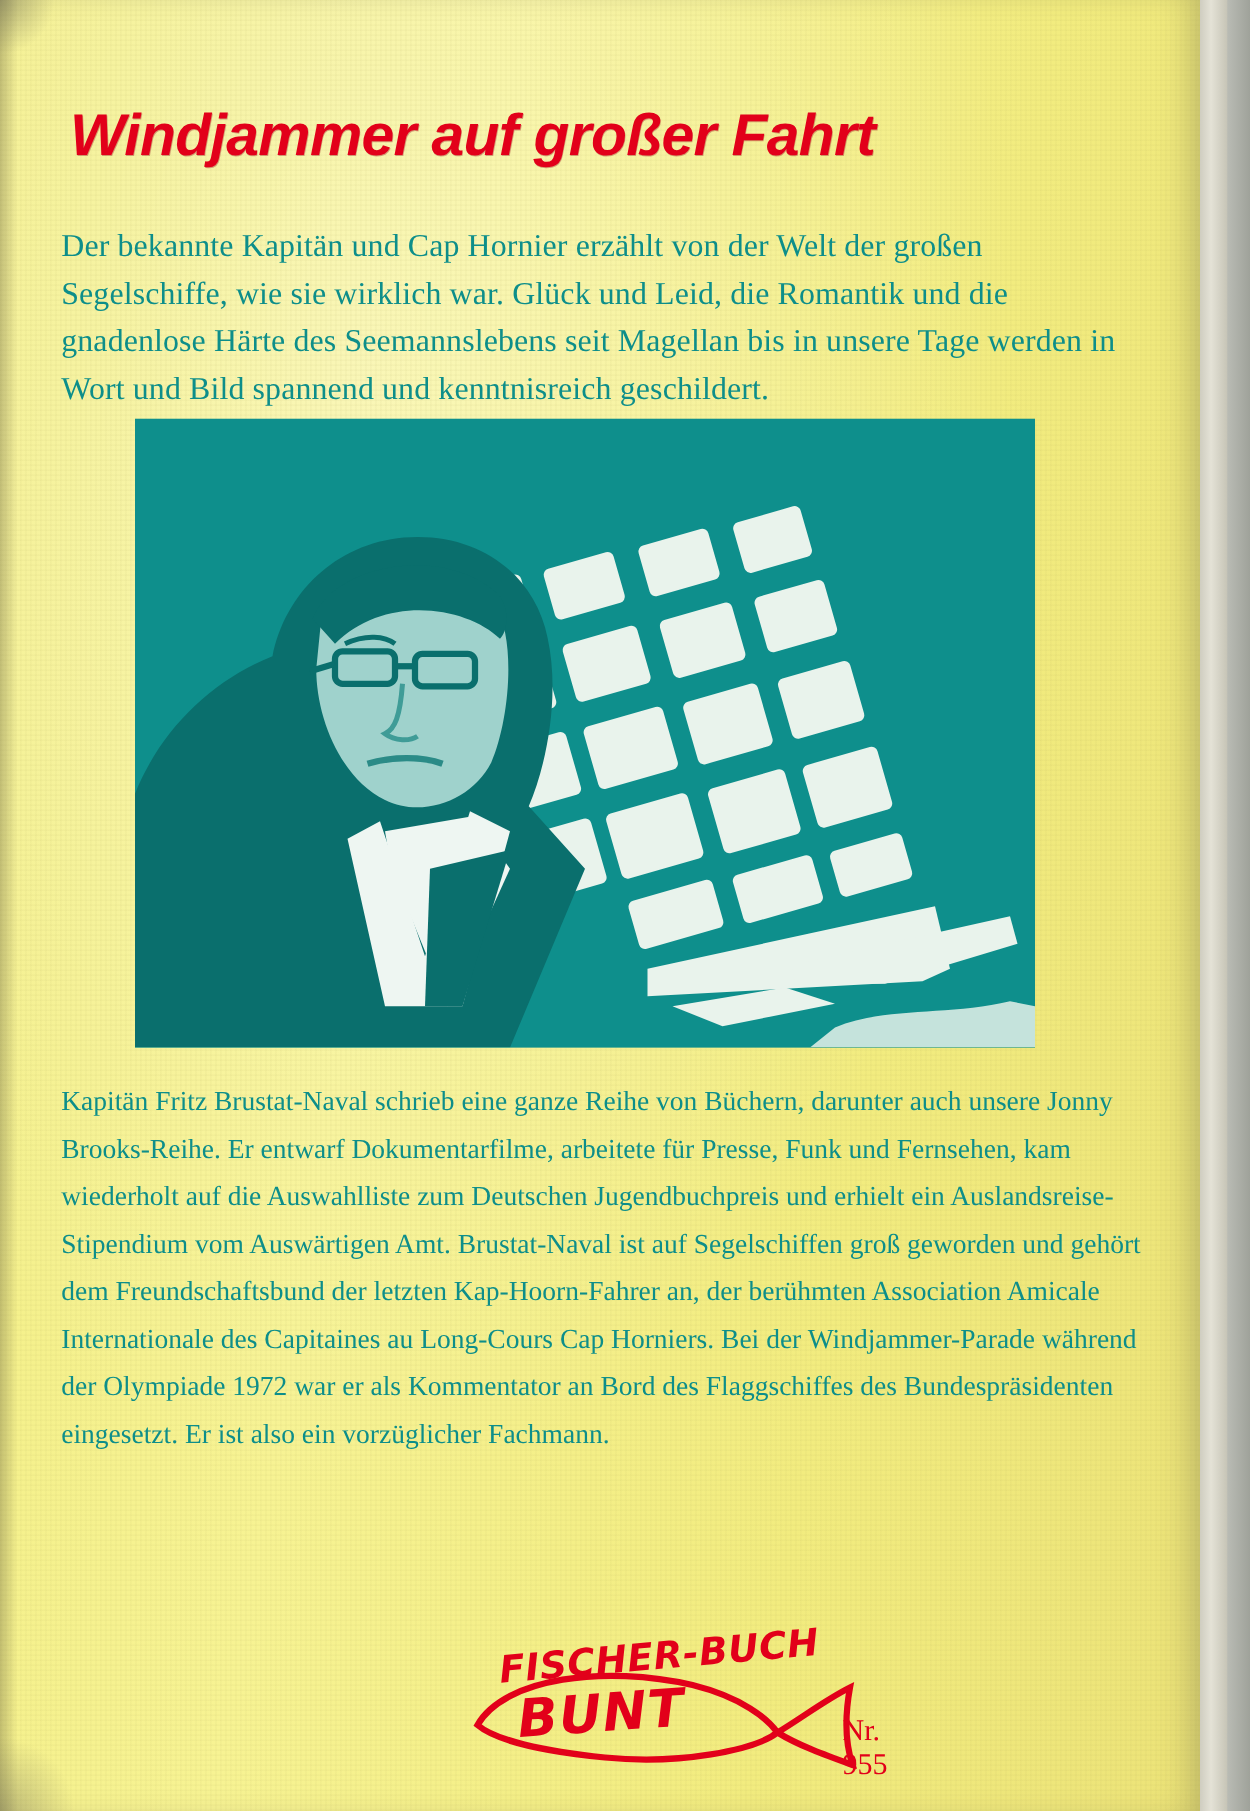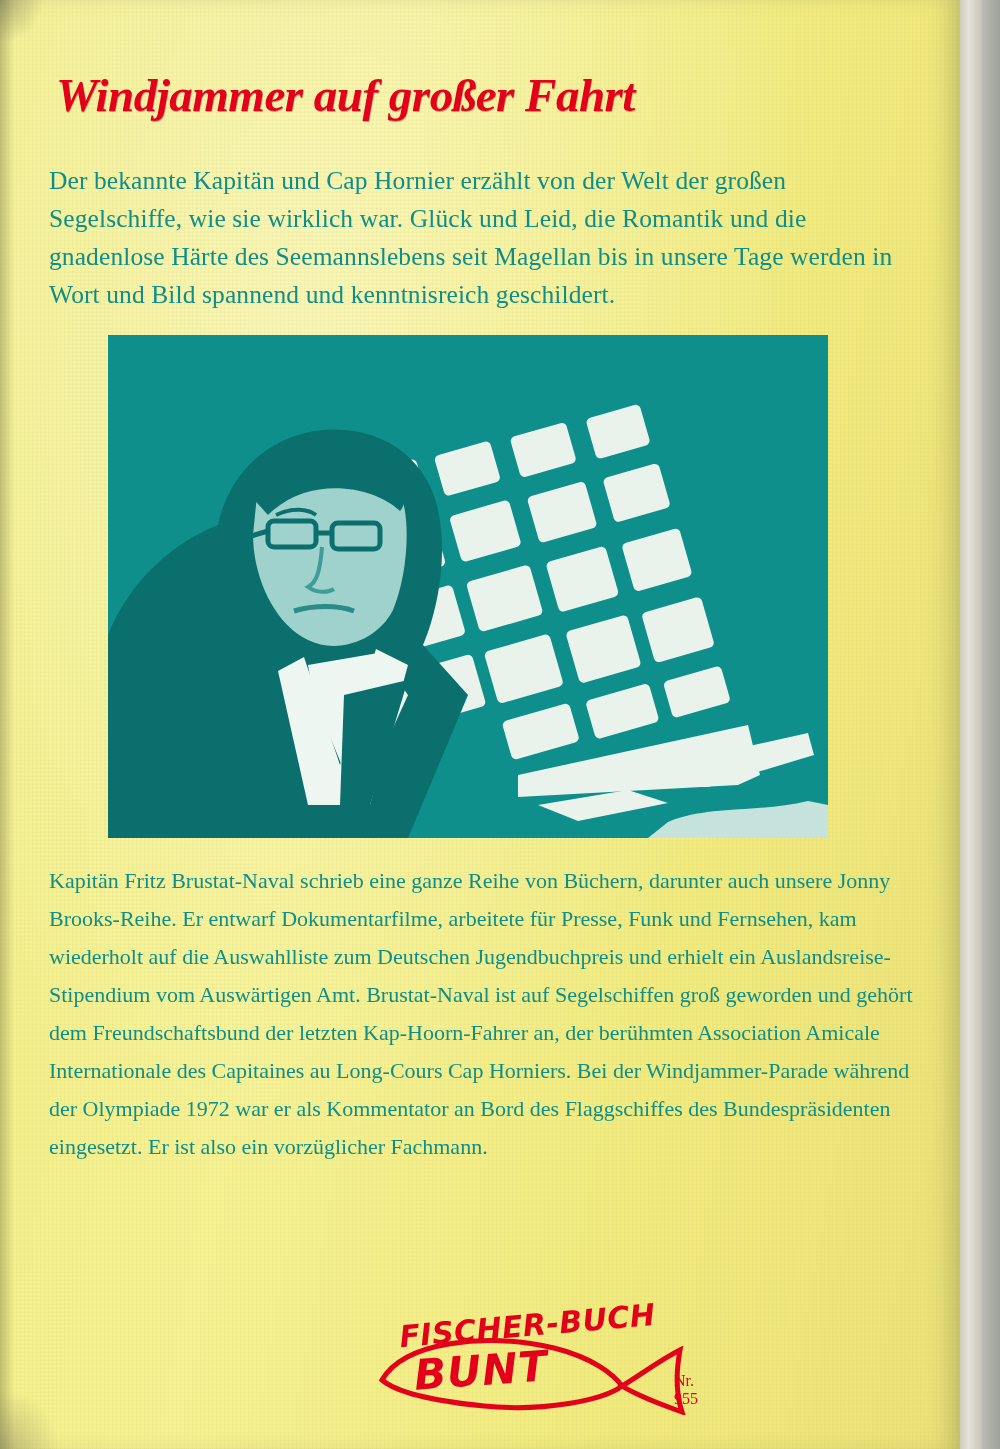--- a/index.html
+++ b/index.html
@@ -74,14 +74,14 @@
   .headline {
     position: absolute;
     left: 12px;
-    top: 68px;
+    top: 80px;
     width: 860px;
     color: #e2001a;
     font-size: 47px;
     font-weight: bold;
     font-style: italic;
     letter-spacing: -0.5px;
-    font-family: Liberation Serif, serif;
+    font-family: Liberation Sans, sans-serif;
     text-shadow: 0.5px 0.5px 0 rgba(150,0,20,0.35);
   }
 

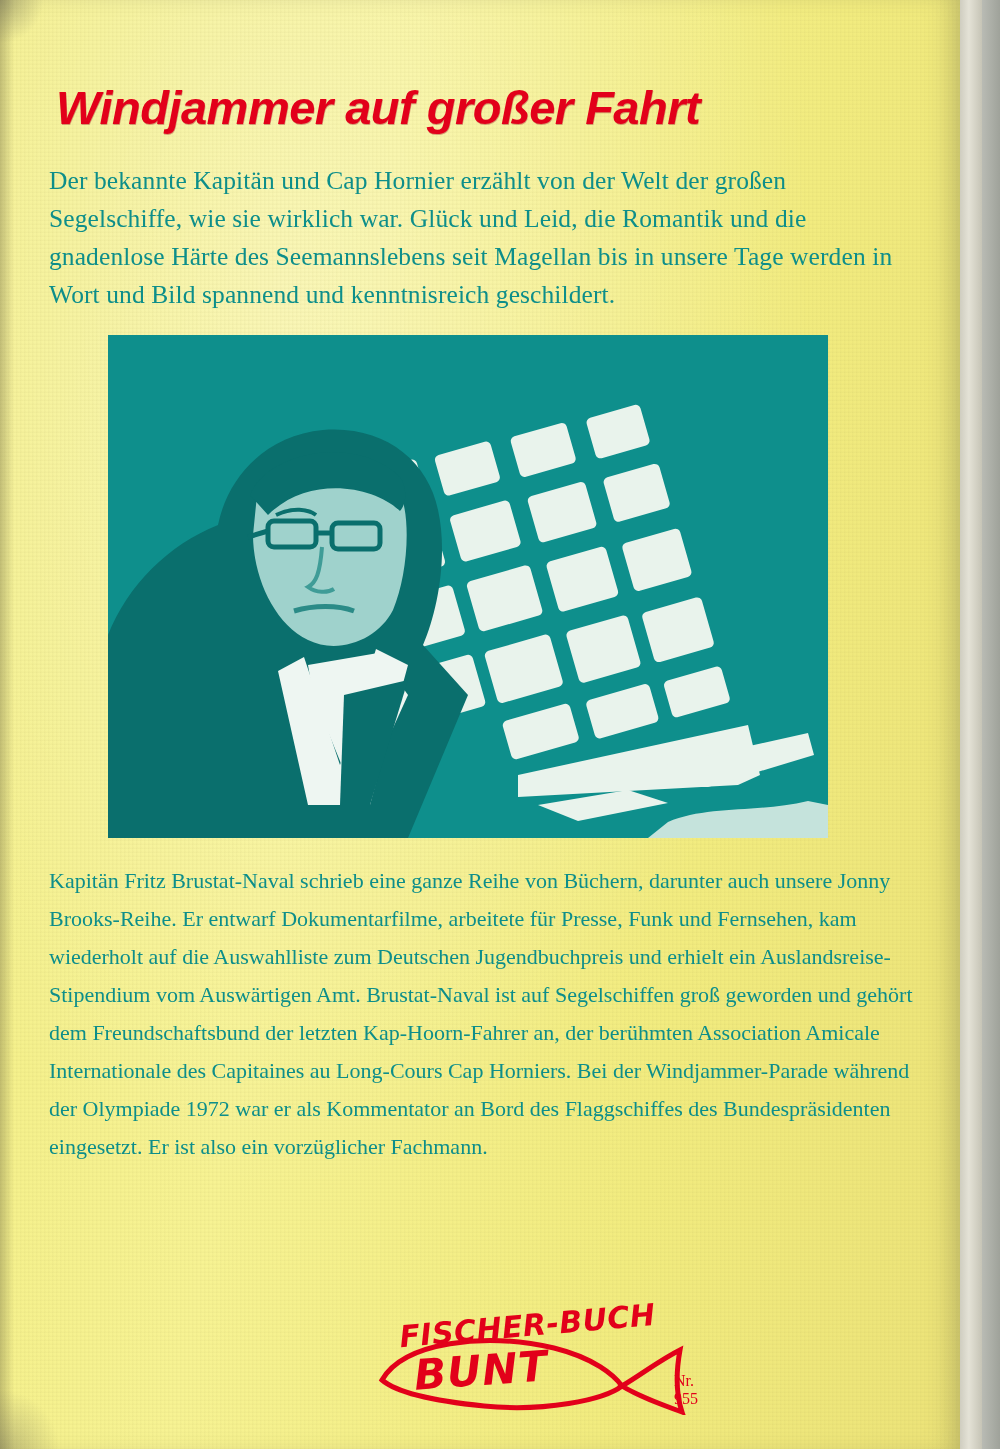--- a/index.html
+++ b/index.html
@@ -88,7 +88,7 @@
   .blurb {
     position: absolute;
     left: 5px;
-    top: 162px;
+    top: 178px;
     width: 865px;
     color: #0d8e8a;
     font-size: 25.5px;

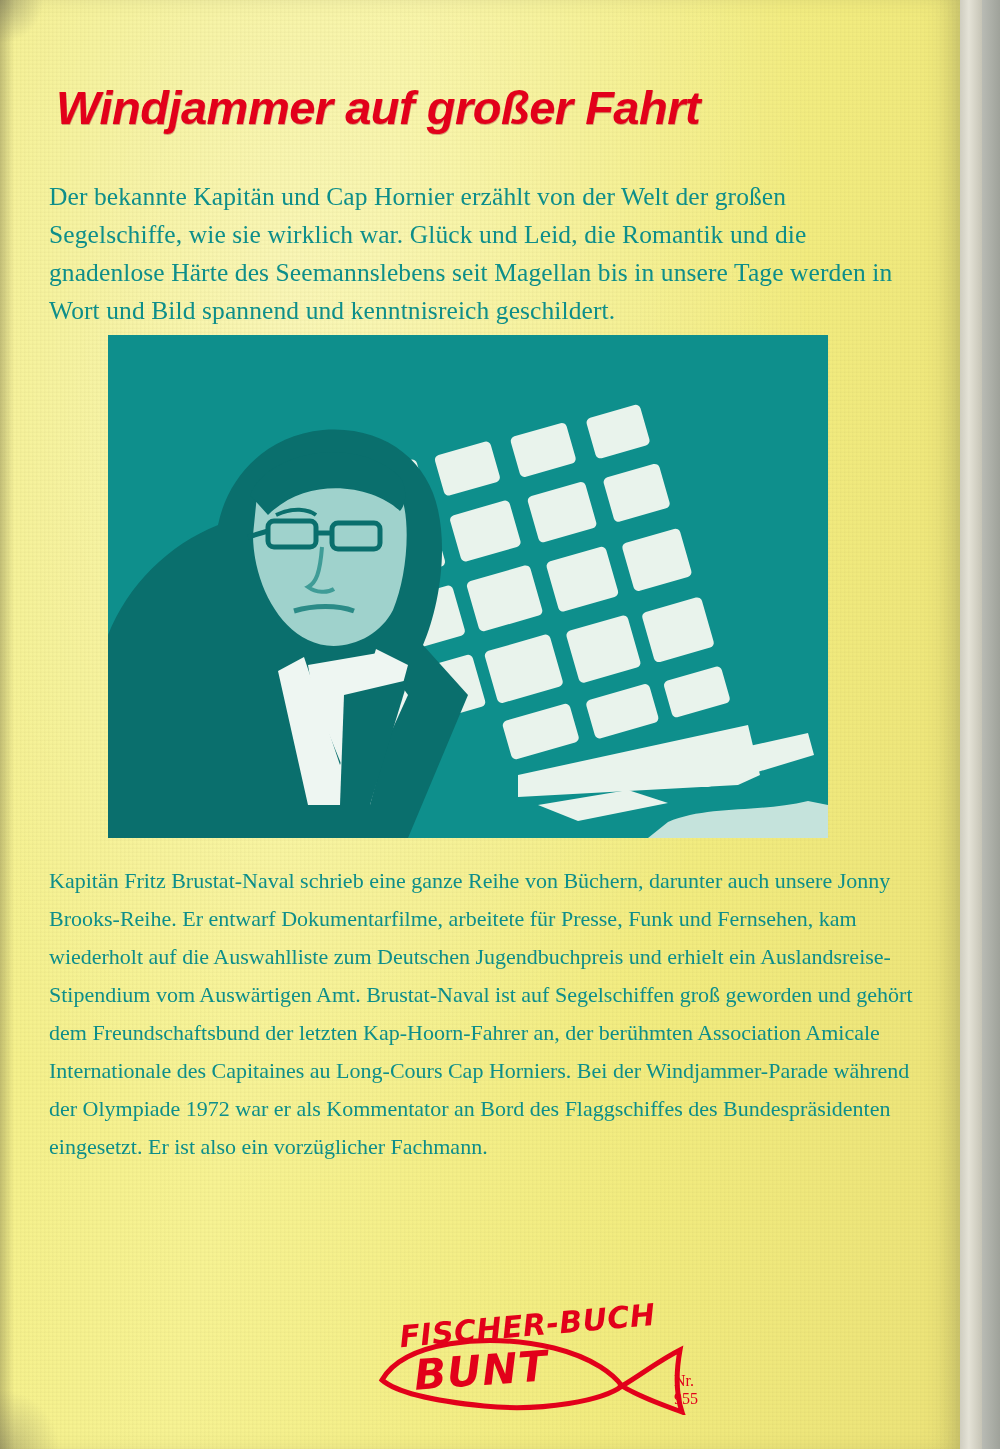--- a/index.html
+++ b/index.html
@@ -155,7 +155,7 @@
     left: 330px;
     top: 72px;
     color: #e2001a;
-    font-size: 16px;
+    font-size: 24px;
     font-family: "Liberation Serif", serif;
   }
   .fish-svg {

